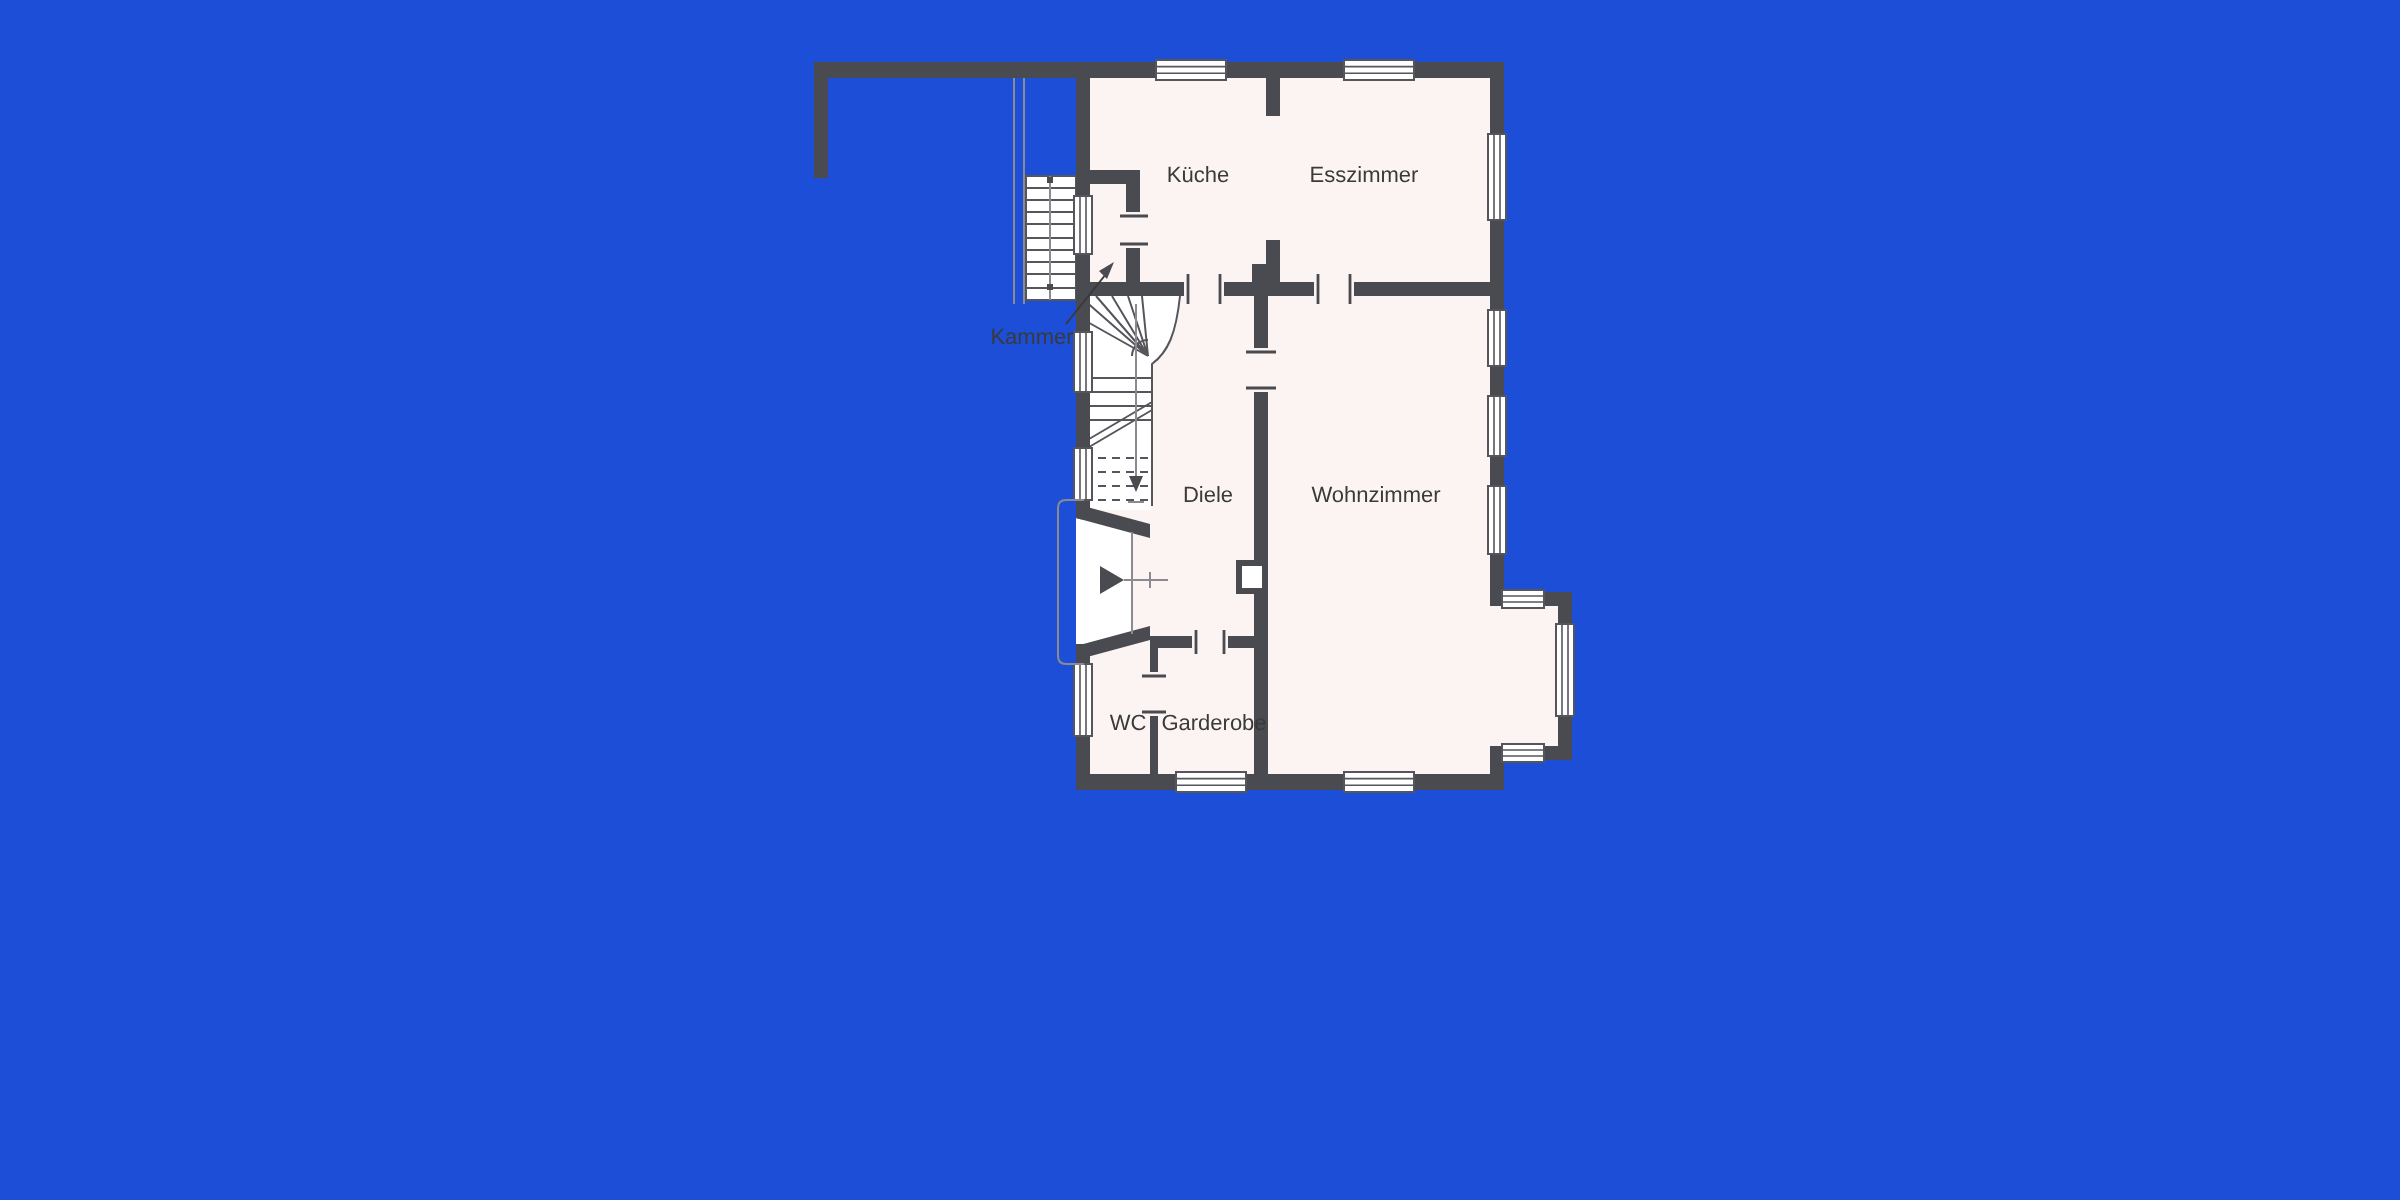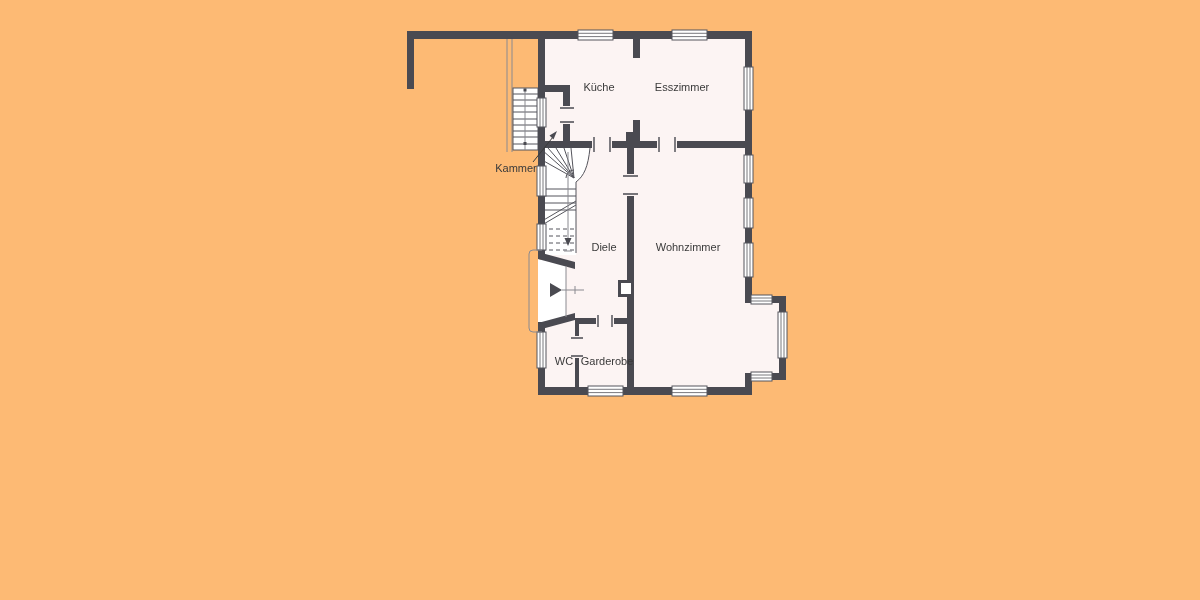--- a/index.html
+++ b/index.html
@@ -3,7 +3,7 @@
 <meta charset="utf-8">
 <style>
   html,body{margin:0;padding:0;background:#ffffff;}
-  .stage{position:relative;width:1200px;height:600px;background:#fdba74;overflow:hidden;}
+  .stage{position:relative;width:1200px;height:600px;background:#1d4ed8;overflow:hidden;}
   .wall{fill:#4a4a51;stroke:none;}
   .pink{fill:#fcf4f3;stroke:none;}
   .whitefill{fill:#ffffff;stroke:none;}

